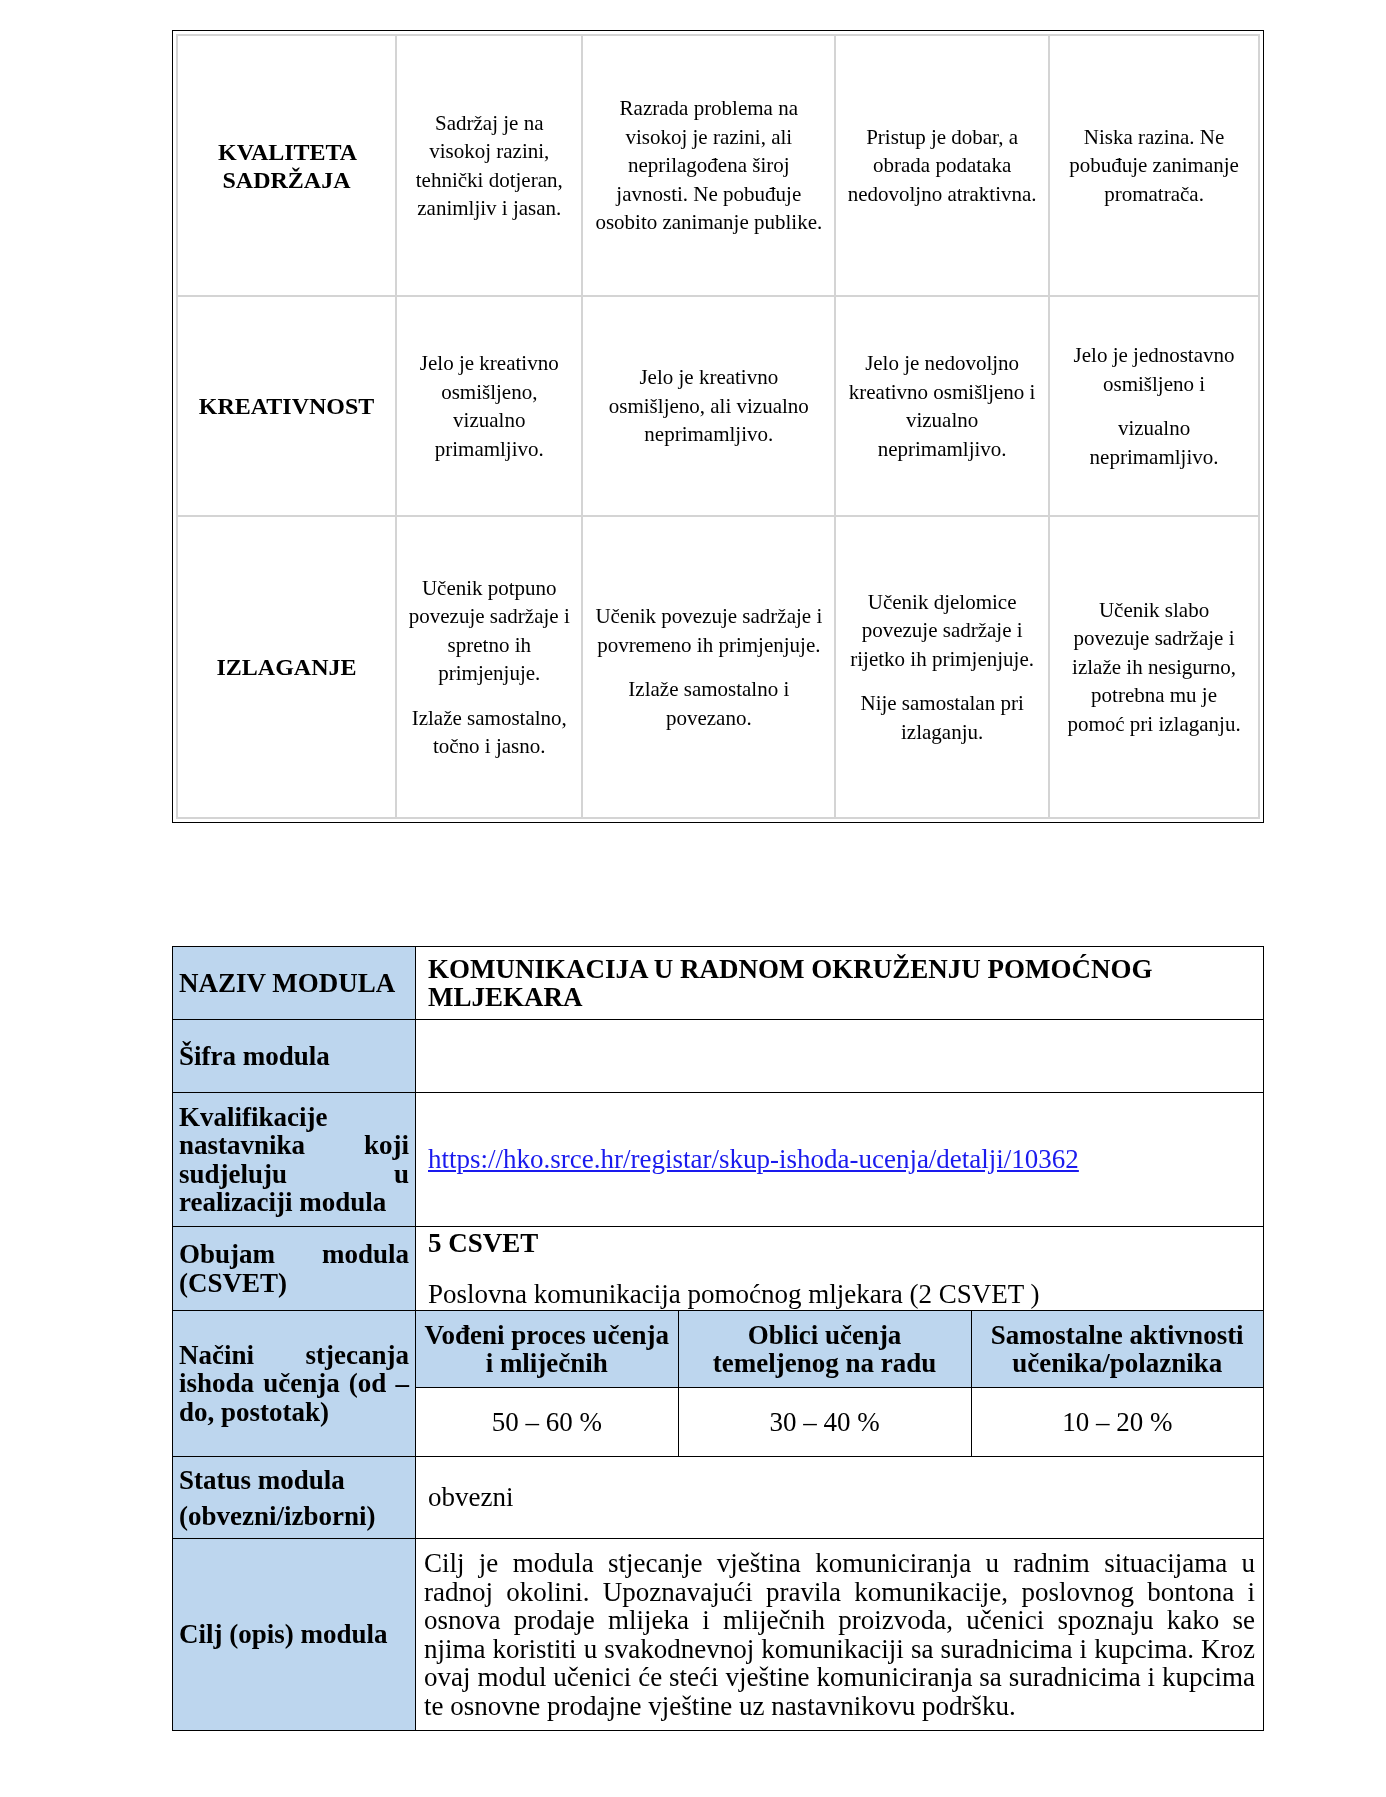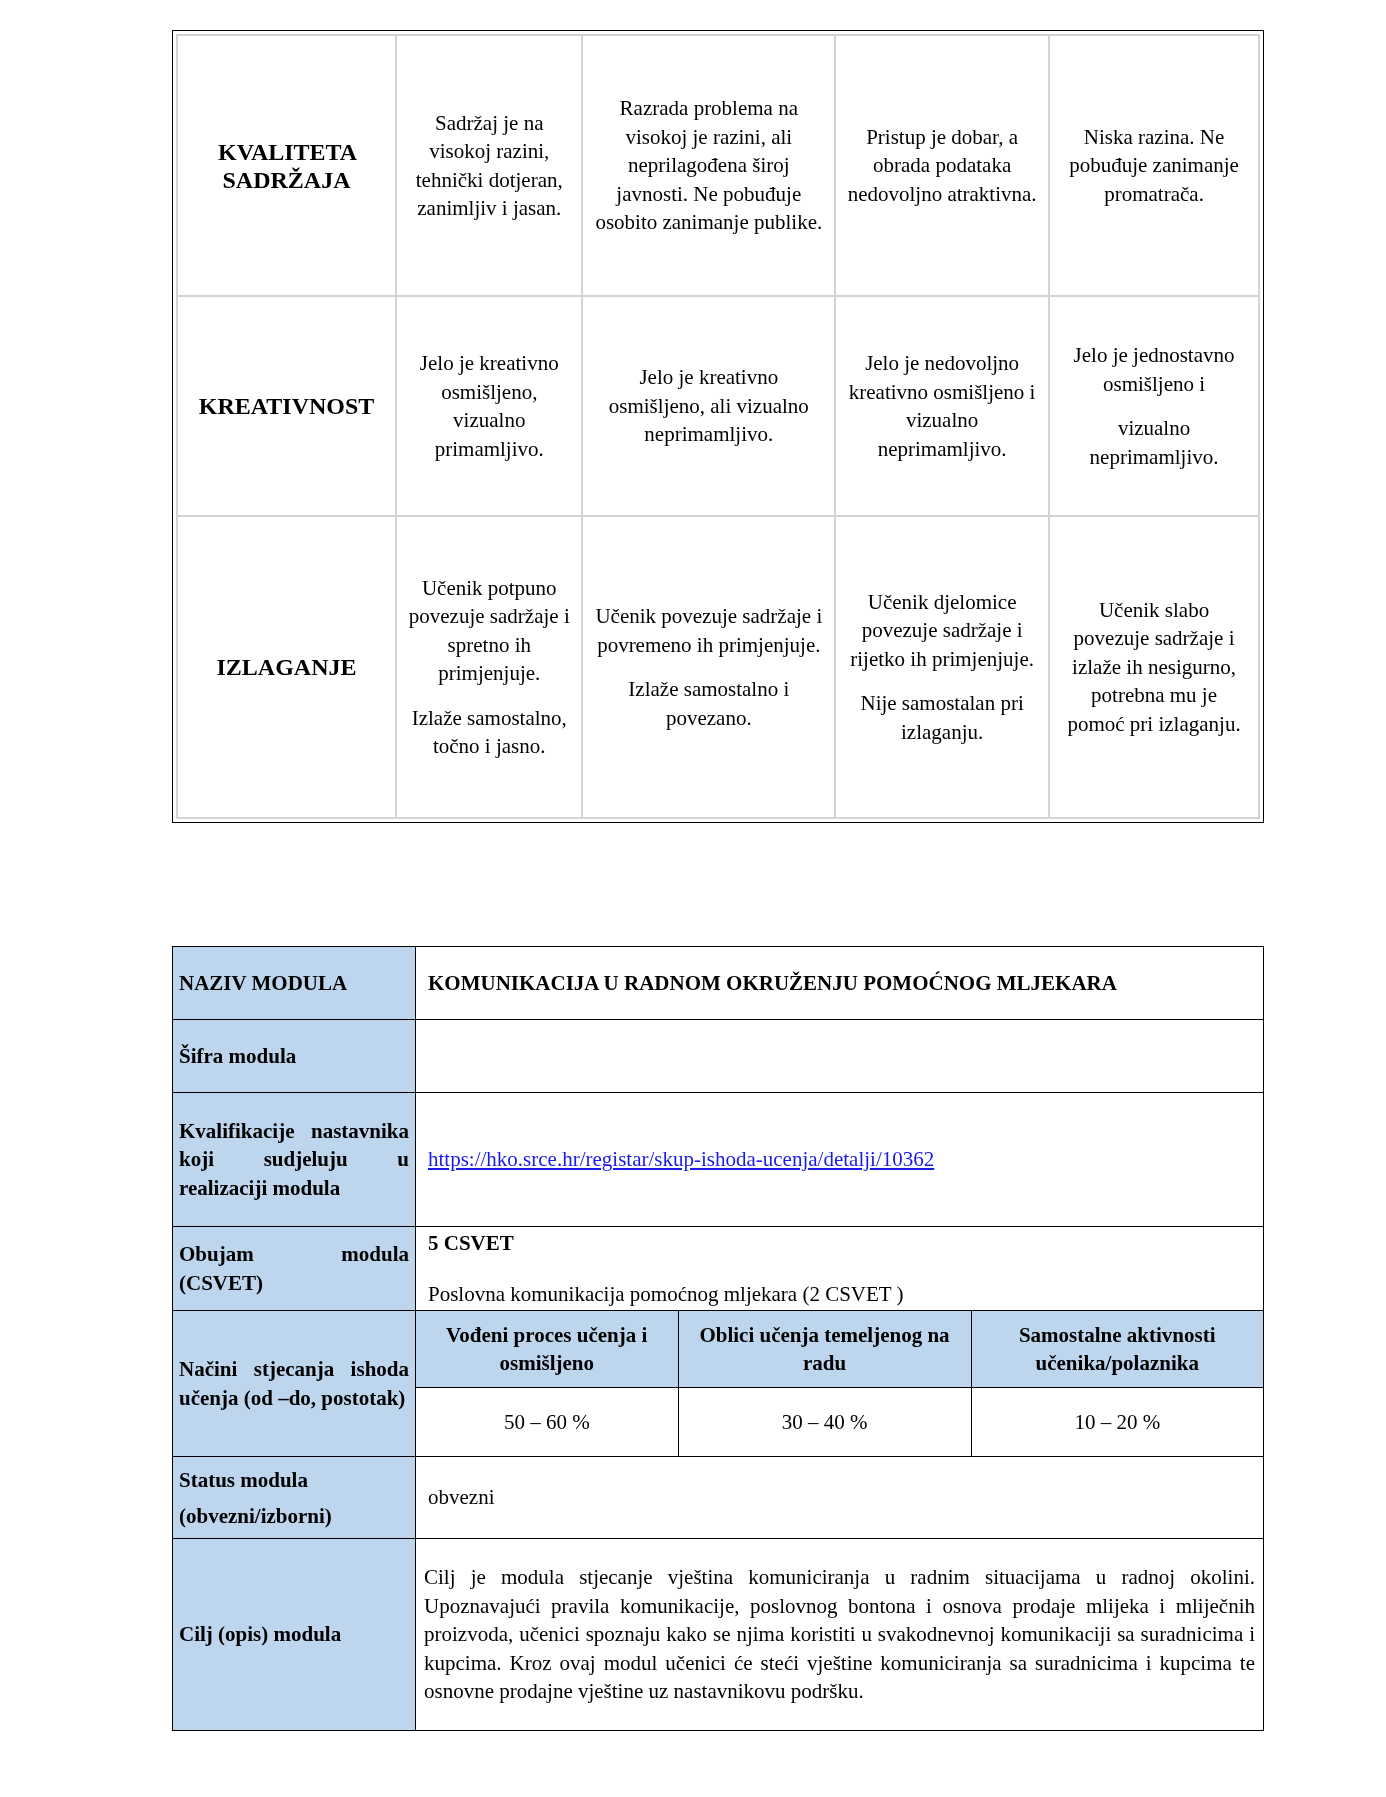--- a/index.html
+++ b/index.html
@@ -39,7 +39,7 @@
   }
   table.module td {
     border: 1.5px solid #000;
-    font-size: 21px; line-height: 28.5px;
+    font-size: 27px; line-height: 28.5px;
     vertical-align: middle;
   }
   table.module td.lab {

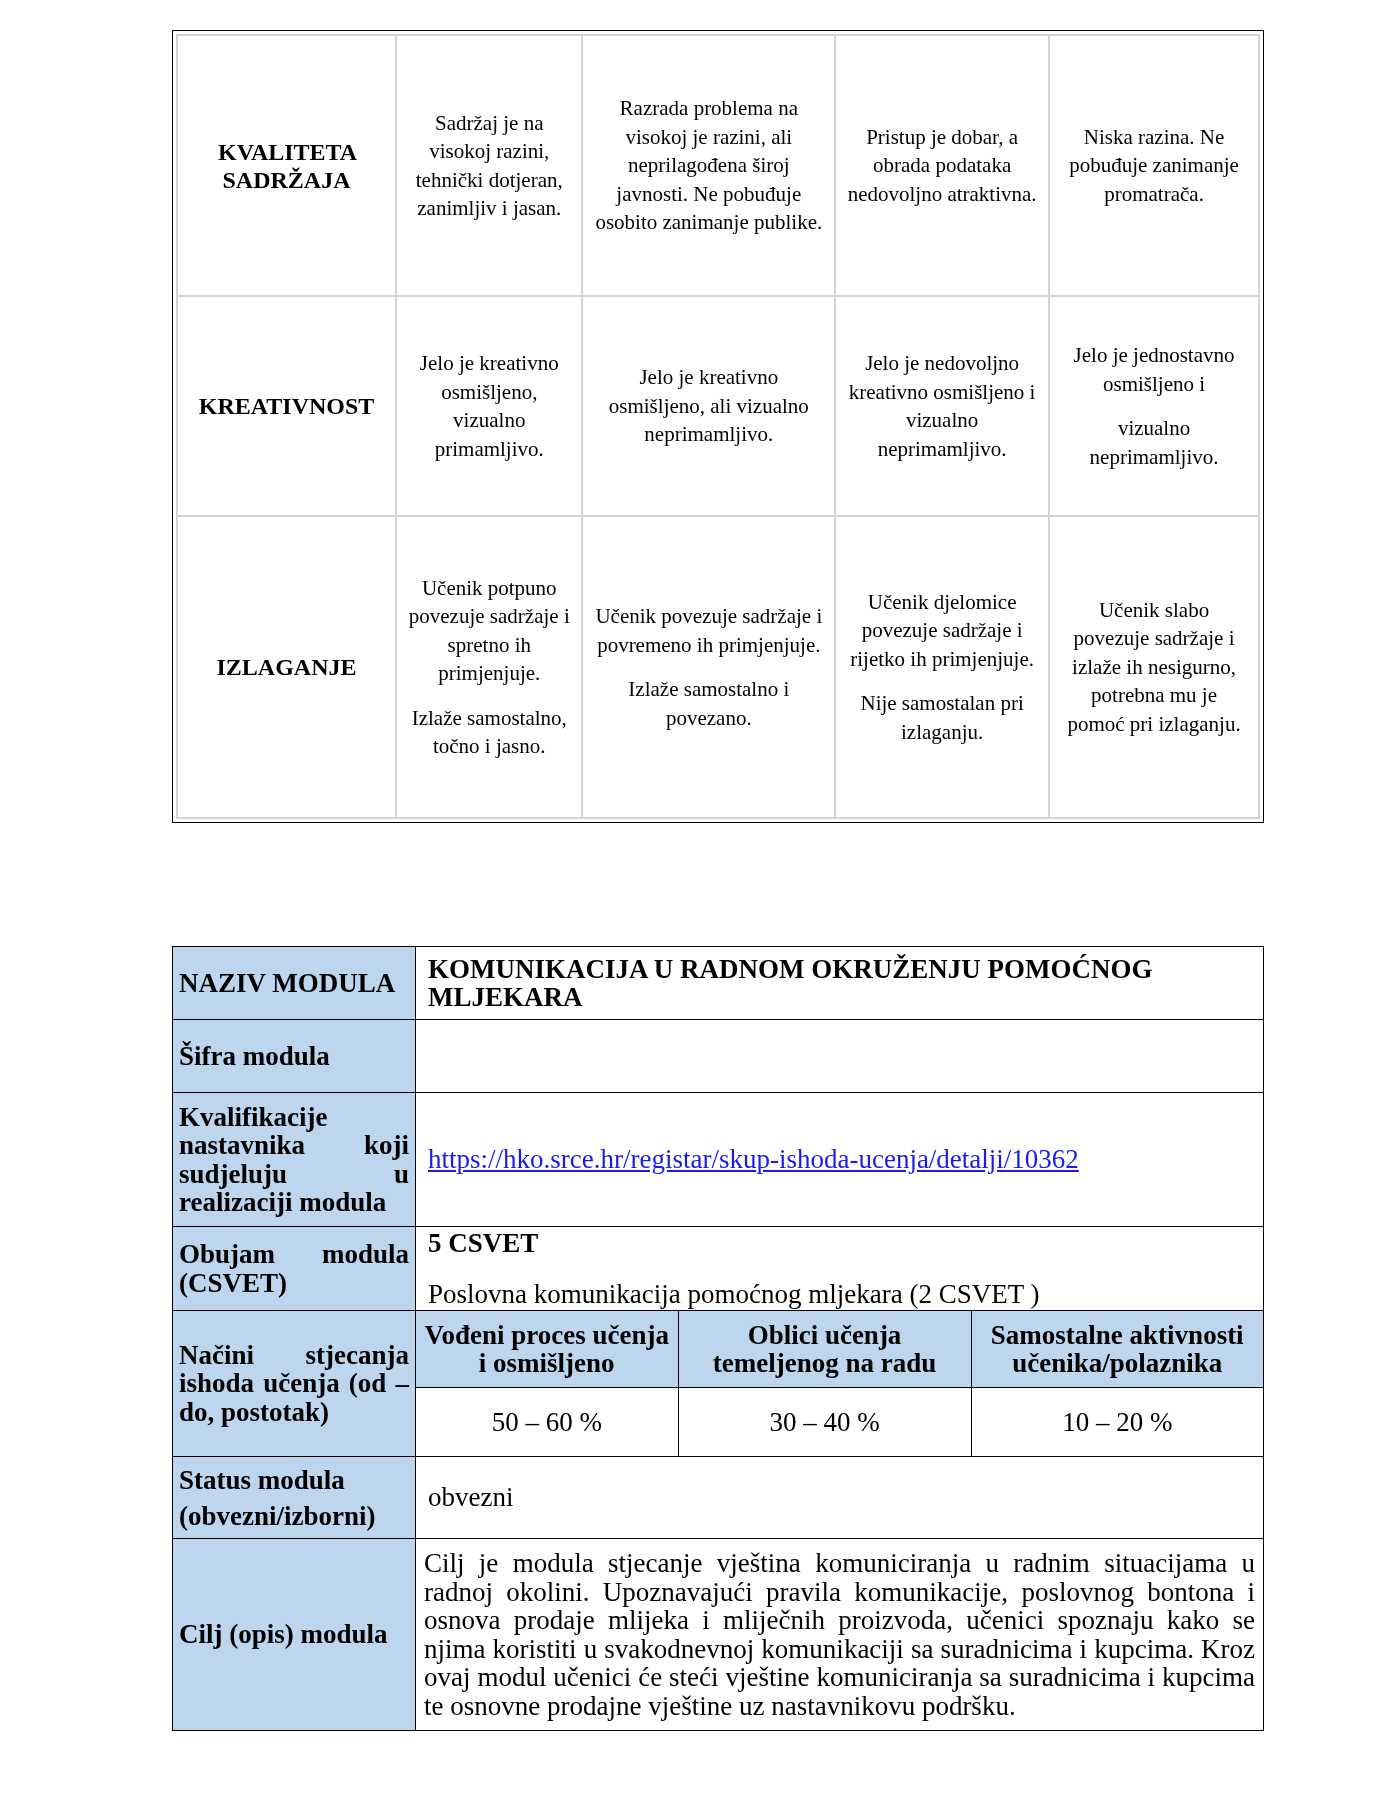--- a/index.html
+++ b/index.html
@@ -173,7 +173,7 @@
             </colgroup>
         <tbody>
               <tr>
-          <td class="head">Vođeni proces učenja i osmišljeno</td>
+          <td class="head">Vođeni proces učenja i mliječnih</td>
           <td class="head">Oblici učenja temeljenog na radu</td>
           <td class="head">Samostalne aktivnosti učenika/polaznika</td>
         </tr>

